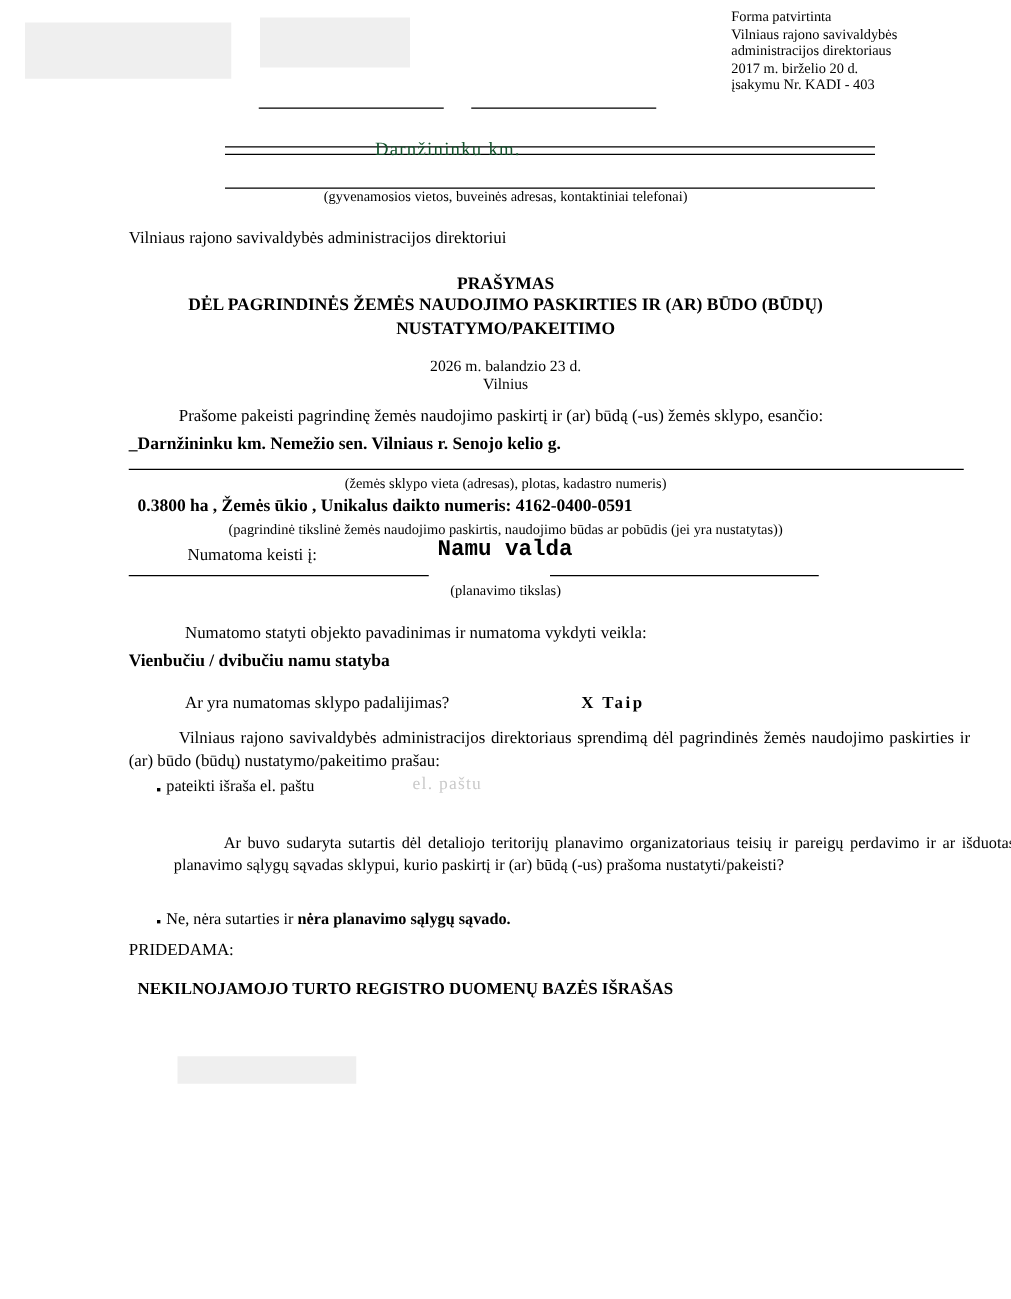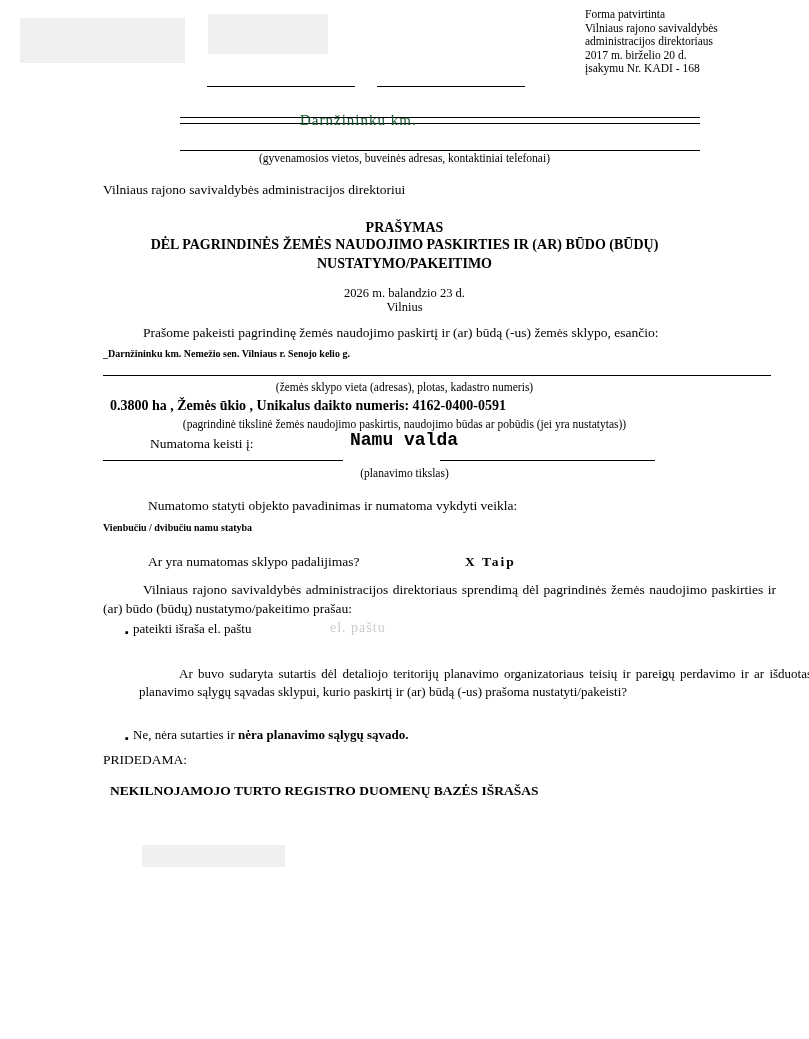--- a/index.html
+++ b/index.html
@@ -229,7 +229,7 @@
     <div>Vilniaus rajono savivaldybės</div>
     <div>administracijos direktoriaus</div>
     <div>2017 m. birželio 20  d.</div>
-    <div>įsakymu Nr. KADI - 168</div>
+    <div>įsakymu Nr. KADI - 403</div>
   </div>
 
   <div class="rule" id="rule-1"></div>

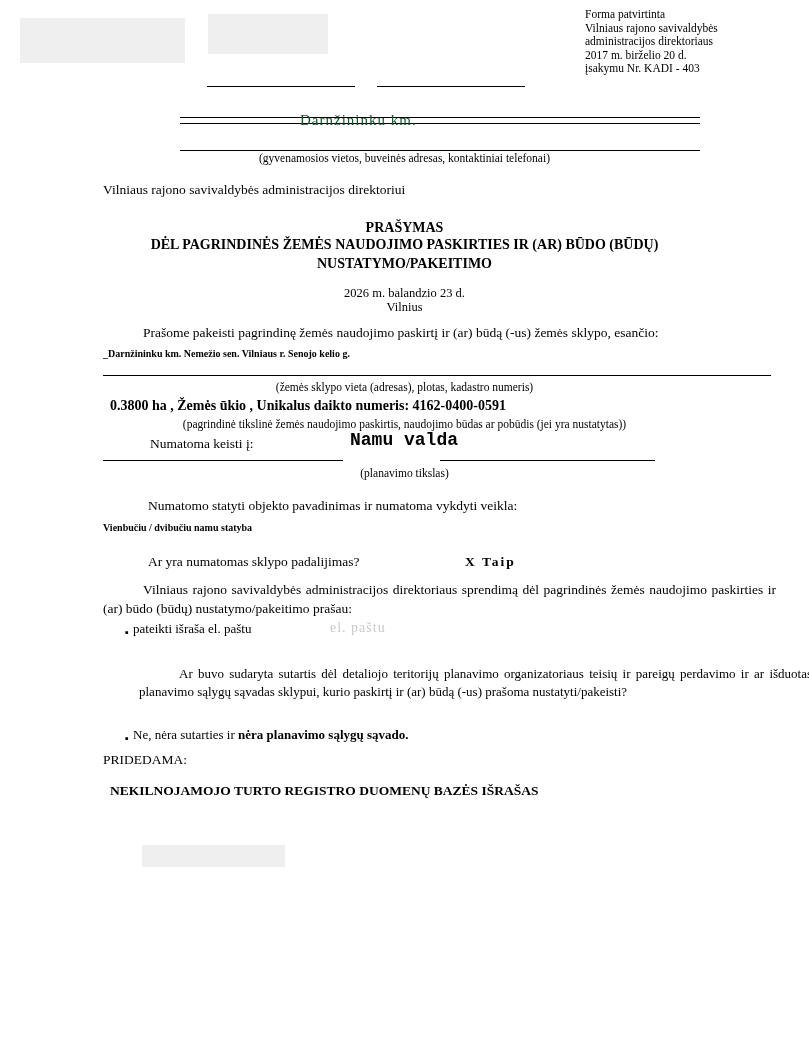--- a/index.html
+++ b/index.html
@@ -124,7 +124,7 @@
   .filled-bold {
     position: absolute;
     font-weight: bold;
-    font-size: 10px;
+    font-size: 14px;
   }
   #parcel-address { left: 103px; top: 348px; }
   #parcel-data    { left: 110px; top: 398px; font-size: 14px; }

